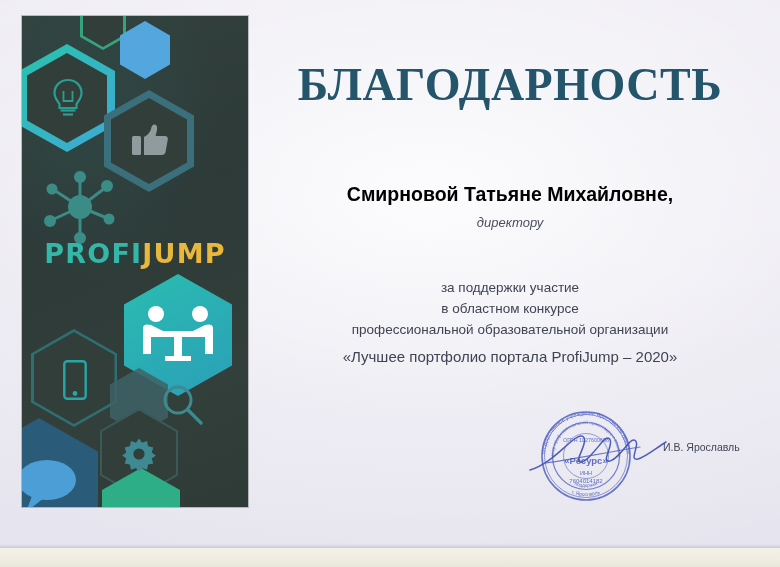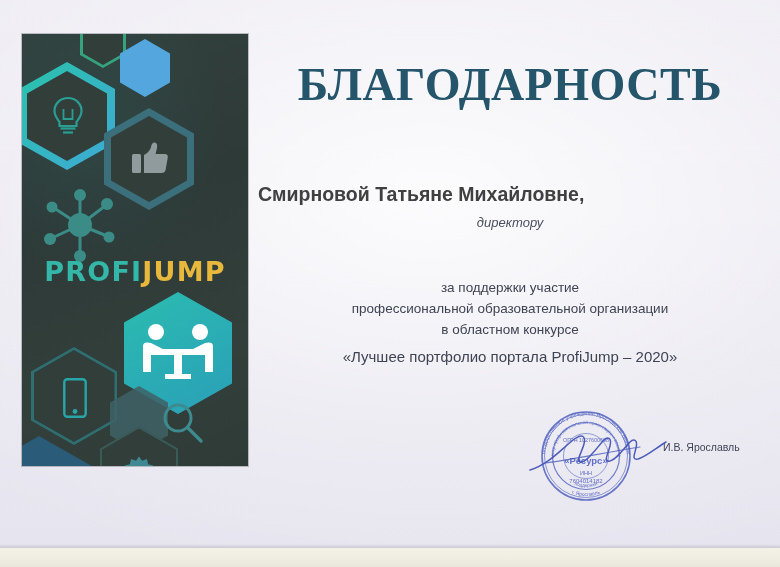--- a/index.html
+++ b/index.html
@@ -115,10 +115,10 @@
     left: 258px;
     right: 18px;
     top: 183px;
-    text-align: left;
+    text-align: center;
     font-size: 19.5px;
     font-weight: bold;
-    color: #404040;
+    color: #000000;
   }
   .role {
     position: absolute;

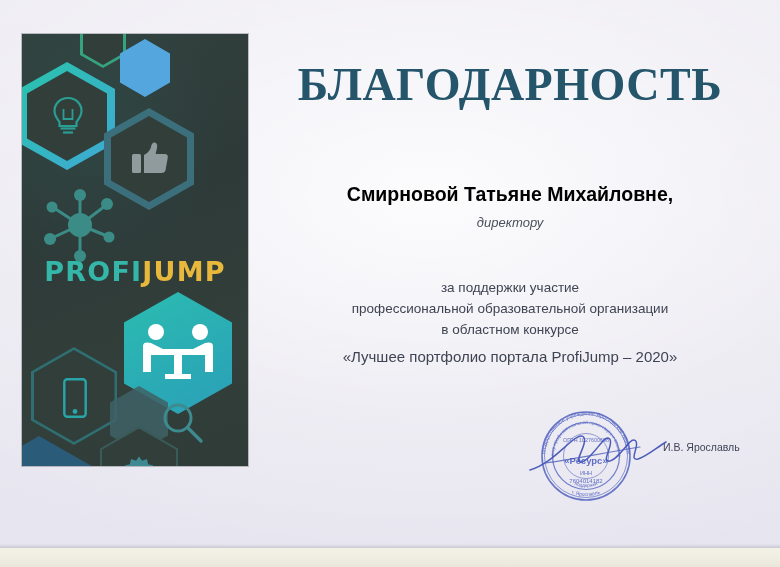--- a/index.html
+++ b/index.html
@@ -45,9 +45,9 @@
   .left-panel {
     position: absolute;
     left: 22px;
-    top: 34px;
+    top: 16px;
     width: 226px;
-    height: 432px;
+    height: 491px;
     background:
       radial-gradient(90% 60% at 30% 18%, #2f4644 0%, rgba(47,70,68,0) 65%),
       linear-gradient(160deg, #33413d 0%, #2d3a38 40%, #333f3a 75%, #2f3b37 100%);

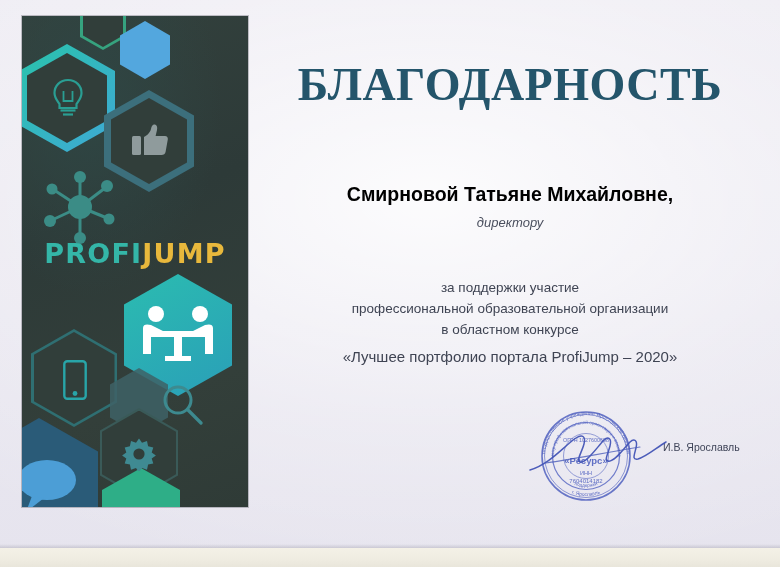--- a/index.html
+++ b/index.html
@@ -311,8 +311,8 @@
 
   <div class="body-block">
     <div class="ln">за поддержки участие</div>
+    <div class="ln">в областном конкурсе</div>
     <div class="ln">профессиональной образовательной организации</div>
-    <div class="ln">в областном конкурсе</div>
     <div class="ln big">«Лучшее портфолио портала ProfiJump – 2020»</div>
   </div>
 

